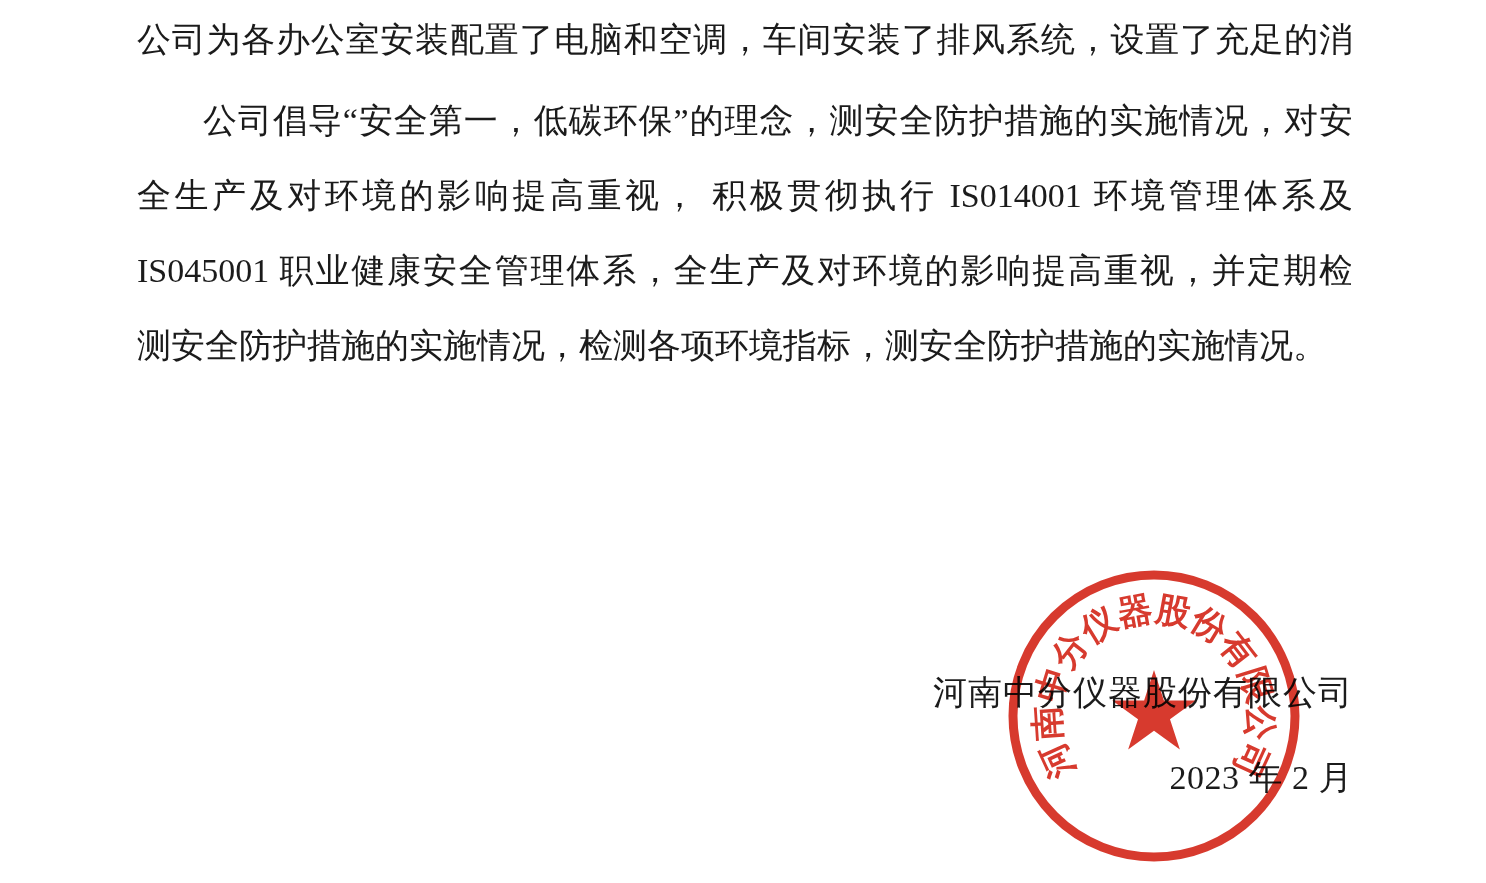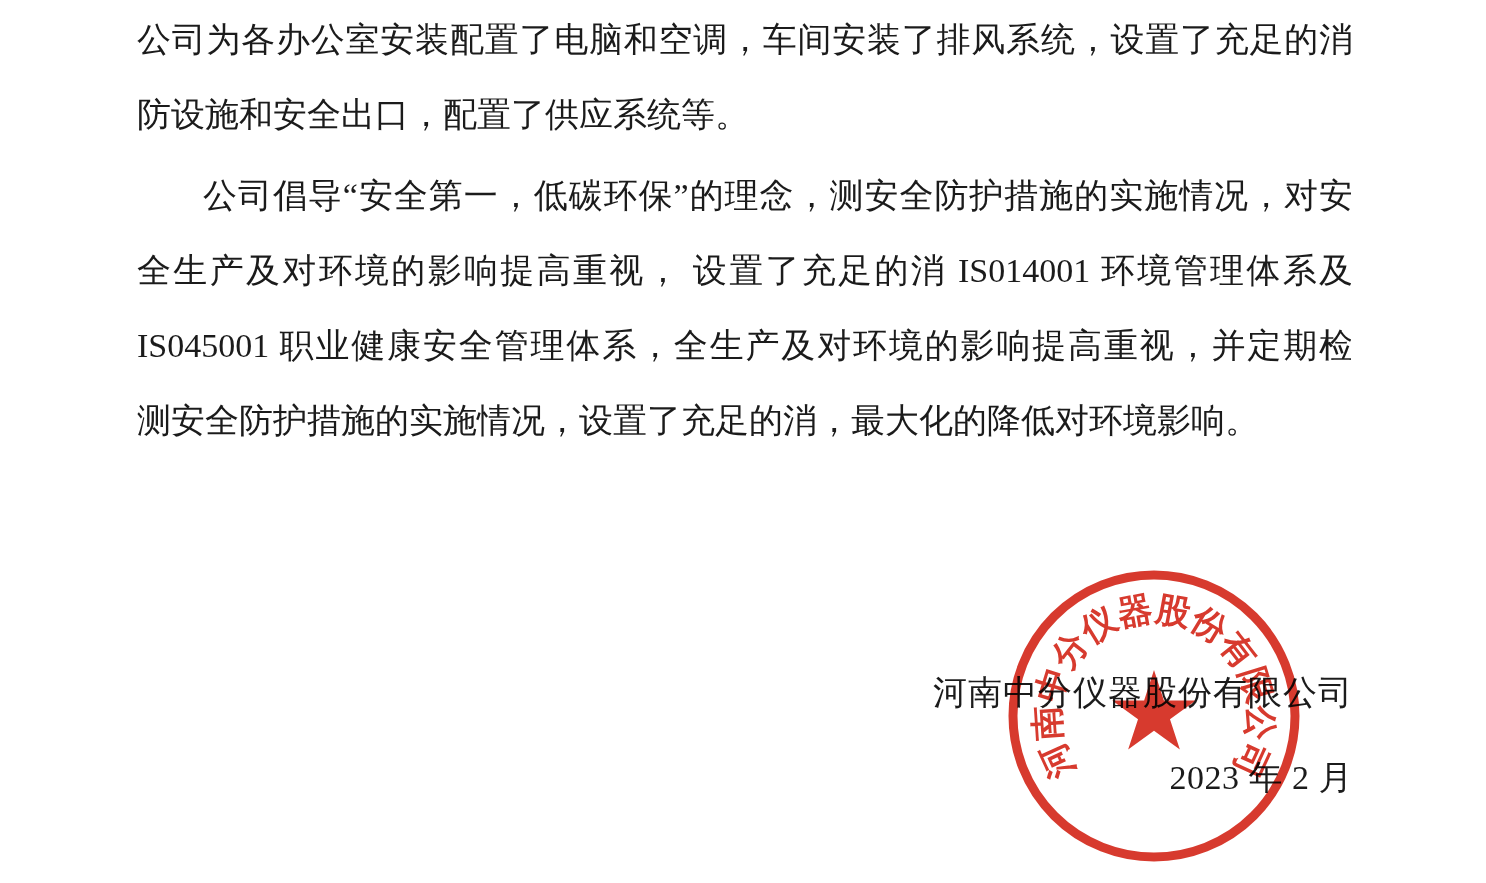--- a/index.html
+++ b/index.html
@@ -73,7 +73,6 @@
   <div class="content">
     <div class="para">
       <div class="jline">公司为各办公室安装配置了电脑和空调，车间安装了排风系统，设置了充足的消</div>
-      <div class="lastline">防设施和安全出口，配置了供应系统等。</div>
     </div>
     <div class="para para2">
       <div class="jline indent">公司倡导“安全第一，低碳环保”的理念，测安全防护措施的实施情况，对安</div>

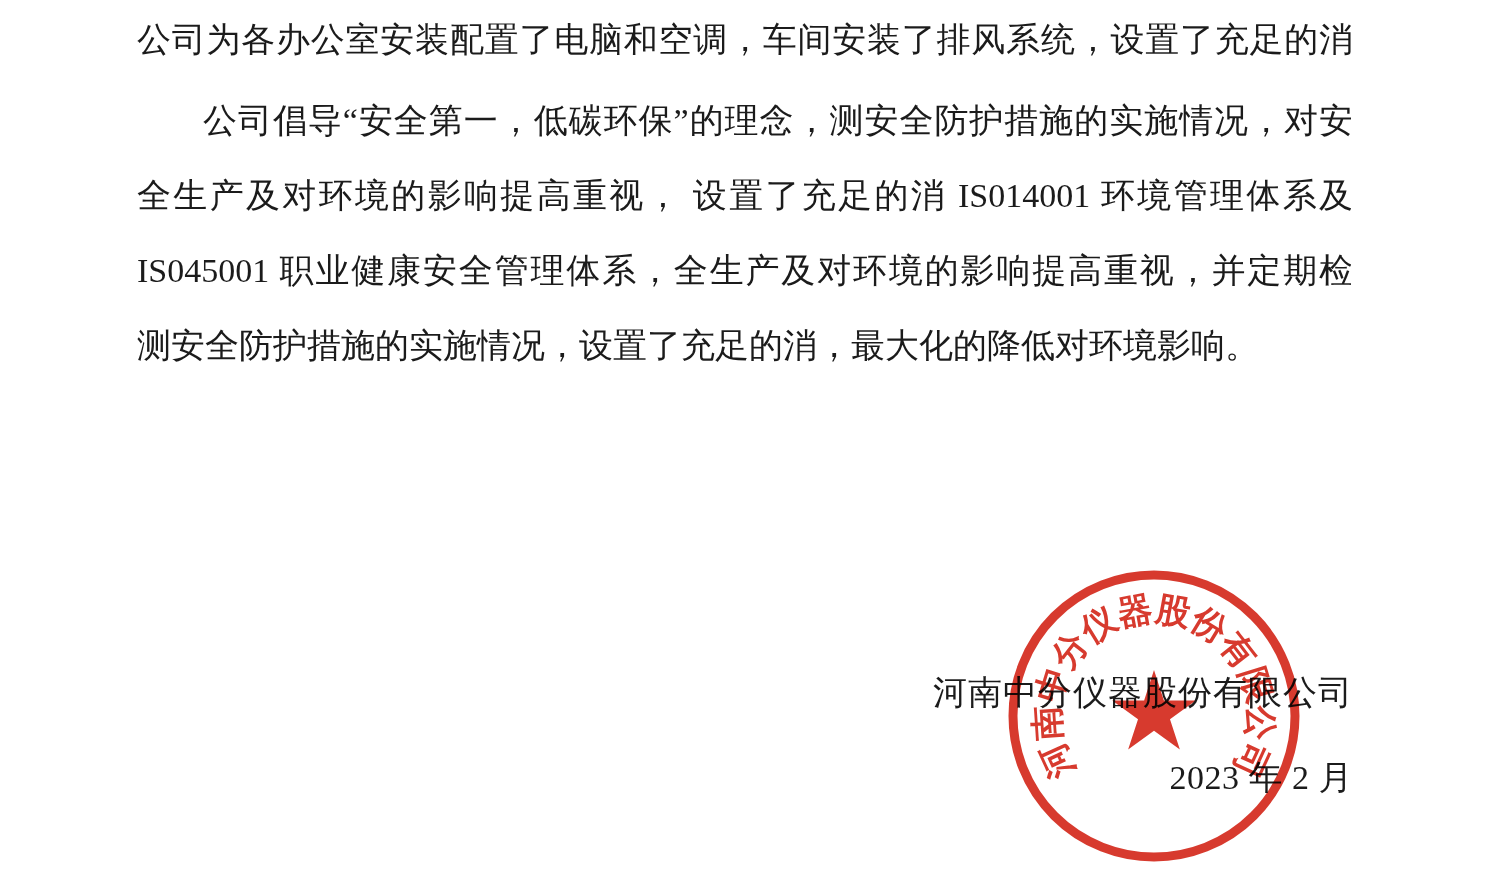--- a/index.html
+++ b/index.html
@@ -76,7 +76,7 @@
     </div>
     <div class="para para2">
       <div class="jline indent">公司倡导“安全第一，低碳环保”的理念，测安全防护措施的实施情况，对安</div>
-      <div class="jline">全生产及对环境的影响提高重视， 设置了充足的消 IS014001 环境管理体系及</div>
+      <div class="jline">全生产及对环境的影响提高重视， 积极贯彻执行 IS014001 环境管理体系及</div>
       <div class="jline">IS045001 职业健康安全管理体系，全生产及对环境的影响提高重视，并定期检</div>
       <div class="lastline">测安全防护措施的实施情况，设置了充足的消，最大化的降低对环境影响。</div>
     </div>

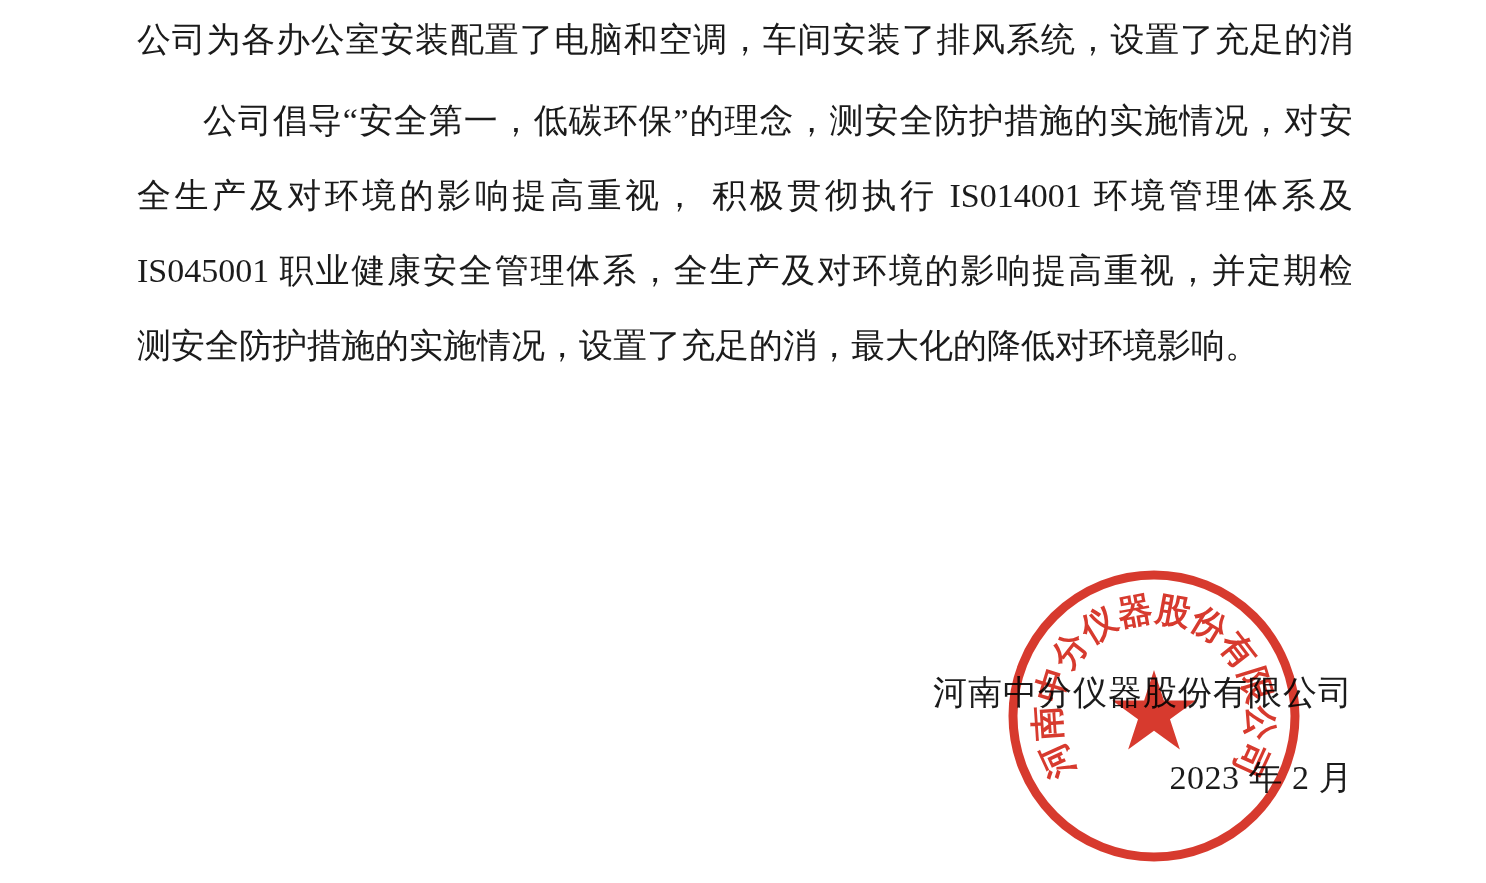--- a/index.html
+++ b/index.html
@@ -78,7 +78,7 @@
       <div class="jline indent">公司倡导“安全第一，低碳环保”的理念，测安全防护措施的实施情况，对安</div>
       <div class="jline">全生产及对环境的影响提高重视， 积极贯彻执行 IS014001 环境管理体系及</div>
       <div class="jline">IS045001 职业健康安全管理体系，全生产及对环境的影响提高重视，并定期检</div>
-      <div class="lastline">测安全防护措施的实施情况，设置了充足的消，最大化的降低对环境影响。</div>
+      <div class="lastline">测安全防护措施的实施情况，检测各项环境指标，测安全防护措施的实施情况。</div>
     </div>
   </div>
 

